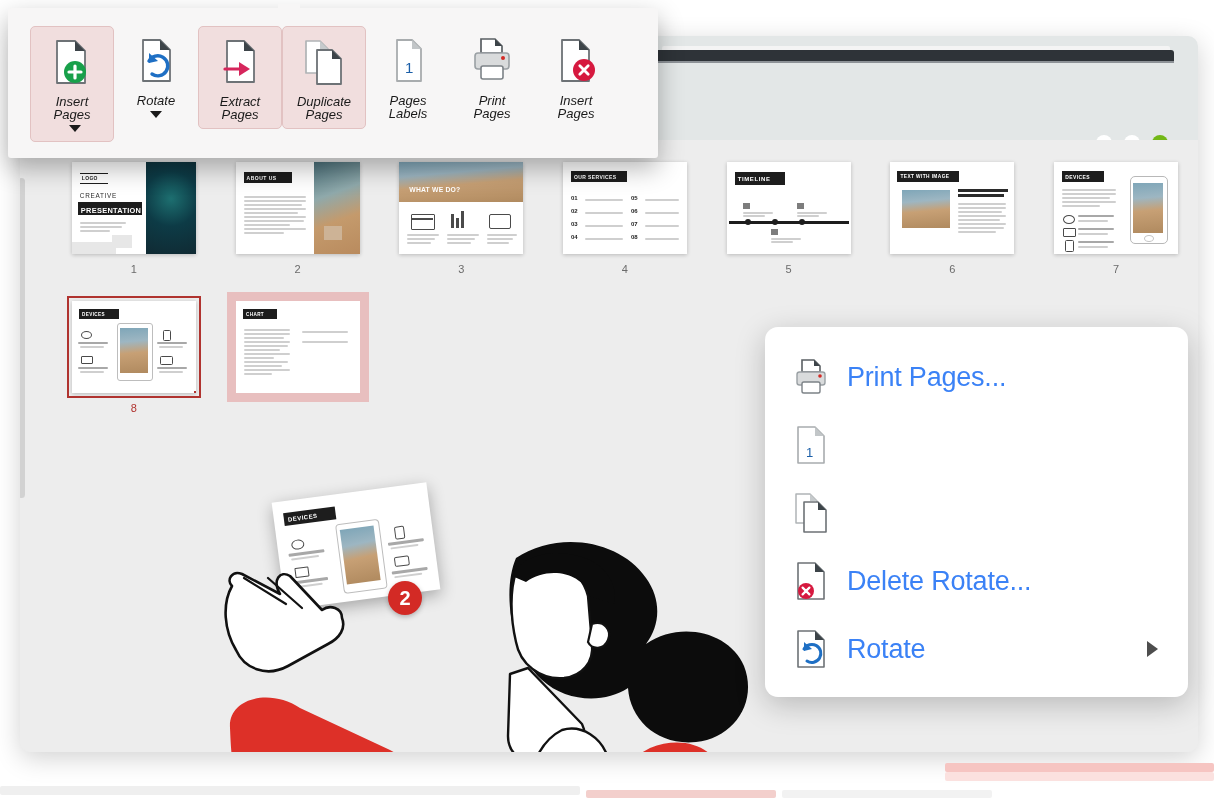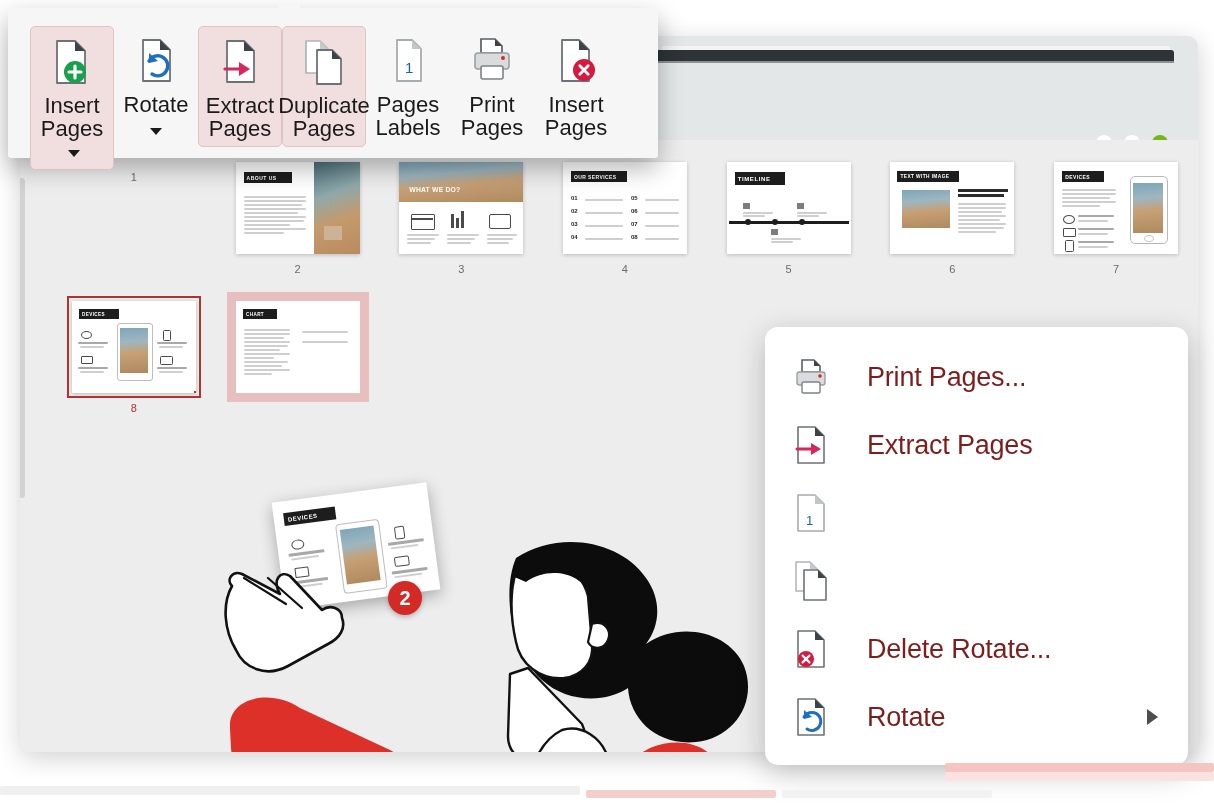--- a/index.html
+++ b/index.html
@@ -129,7 +129,7 @@
   .rb-btn.active{background:#f1dede;border:1px solid #e2c2c2;box-sizing:border-box;}
   .rb-ico{height:56px;display:flex;align-items:center;justify-content:center;}
   .rb-label{
-    font-size:22px;color:#1a1a1a;line-height:1.03;text-align:center;margin-top:4px;
+    font-size:13px;color:#1a1a1a;line-height:1.03;text-align:center;margin-top:4px;font-style:italic;
   }
   .rb-label span{display:block;}
   .caret{

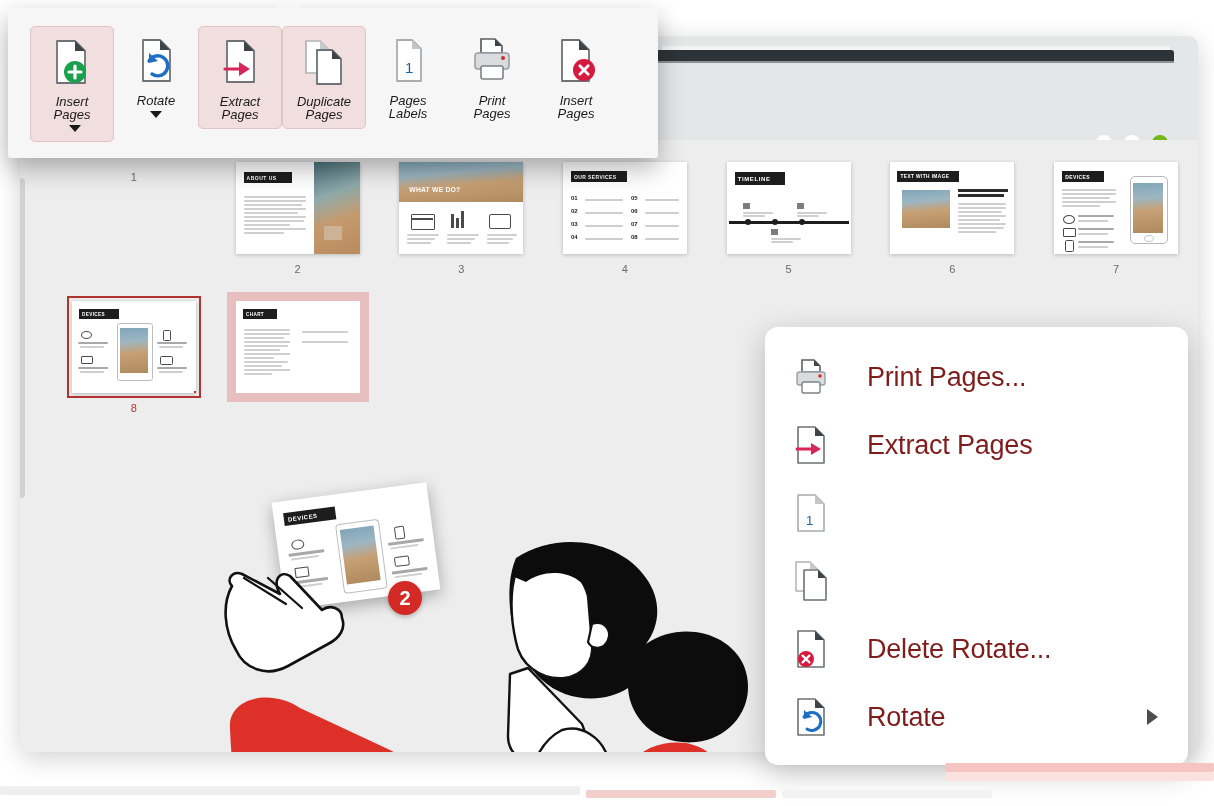--- a/index.html
+++ b/index.html
@@ -172,6 +172,20 @@
         <div class="trow">
 
           <div class="tcell">
+            <div class="tframe">
+              <div style="position:absolute;left:0;top:0;width:74px;height:92px;background:#fff;"></div>
+              <div class="s-photo forest" style="left:74px;top:0;width:50px;height:92px;"></div>
+              <div style="position:absolute;left:8px;top:11px;width:28px;height:9px;border-top:1.6px solid #1d1d1d;border-bottom:1.6px solid #1d1d1d;"></div>
+              <div style="position:absolute;left:10px;top:13.4px;font-size:5px;font-weight:bold;color:#1d1d1d;letter-spacing:.3px;">LOGO</div>
+              <div style="position:absolute;left:8px;top:30px;font-size:6.4px;color:#2b2b2b;letter-spacing:.7px;">CREATIVE</div>
+              <div style="position:absolute;left:6px;top:40px;width:64px;height:13px;background:#1d1d1d;"></div>
+              <div style="position:absolute;left:9px;top:43.5px;font-size:7.4px;font-weight:bold;color:#fff;letter-spacing:.3px;">PRESENTATION</div>
+              <div class="s-line" style="left:8px;top:60px;width:46px;"></div>
+              <div class="s-line" style="left:8px;top:64px;width:42px;"></div>
+              <div class="s-line" style="left:8px;top:68px;width:30px;"></div>
+              <div class="s-box" style="left:40px;top:73px;width:20px;height:13px;"></div>
+              <div class="s-box" style="left:0px;top:80px;width:44px;height:12px;"></div>
+            </div>
             <div class="tnum">1</div>
           </div>
 

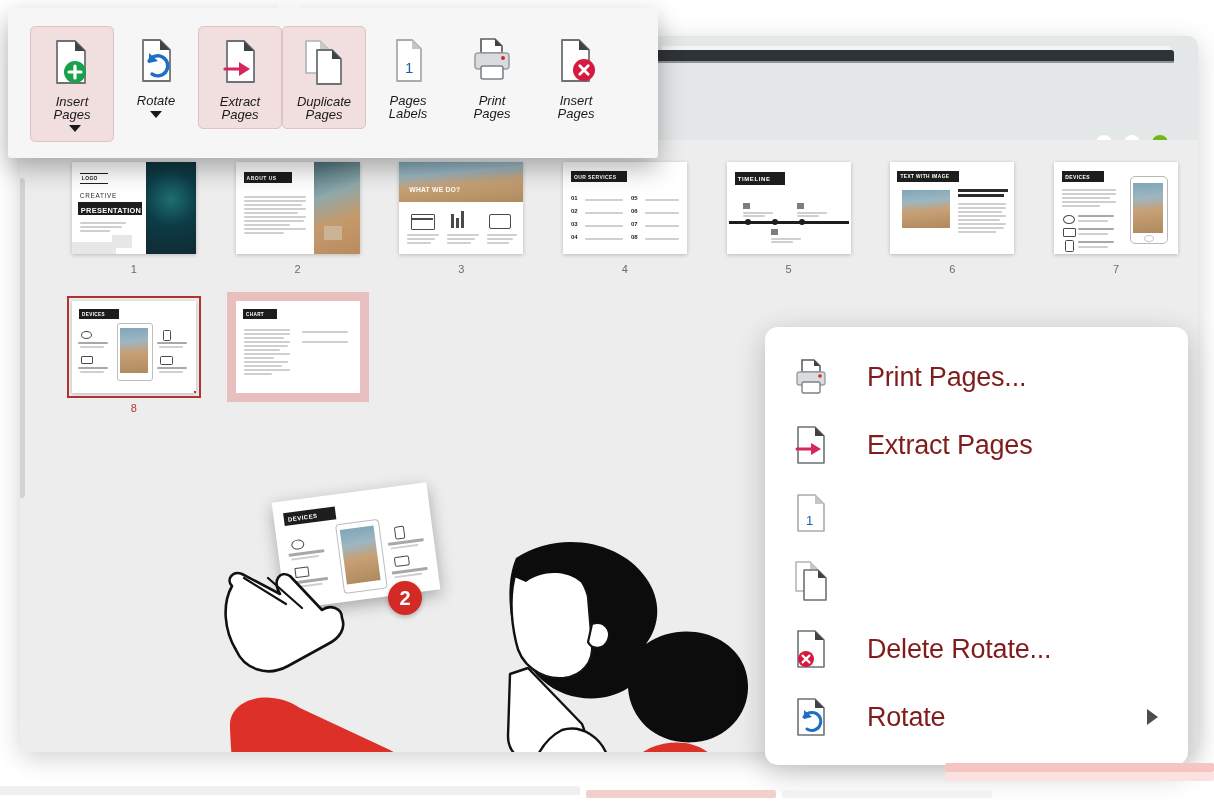--- a/index.html
+++ b/index.html
@@ -105,7 +105,7 @@
   }
   .ctx-ico{width:46px;flex:0 0 46px;display:flex;align-items:center;justify-content:flex-start;}
   .ctx-label{
-    font-size:27px;color:#7f1d1d;margin-left:28px;
+    font-size:27px;color:#3b82f6;margin-left:8px;
     font-family:"Liberation Sans", sans-serif;letter-spacing:-.2px;
   }
   .ctx-arrow{position:absolute;right:30px;top:50%;transform:translateY(-50%);

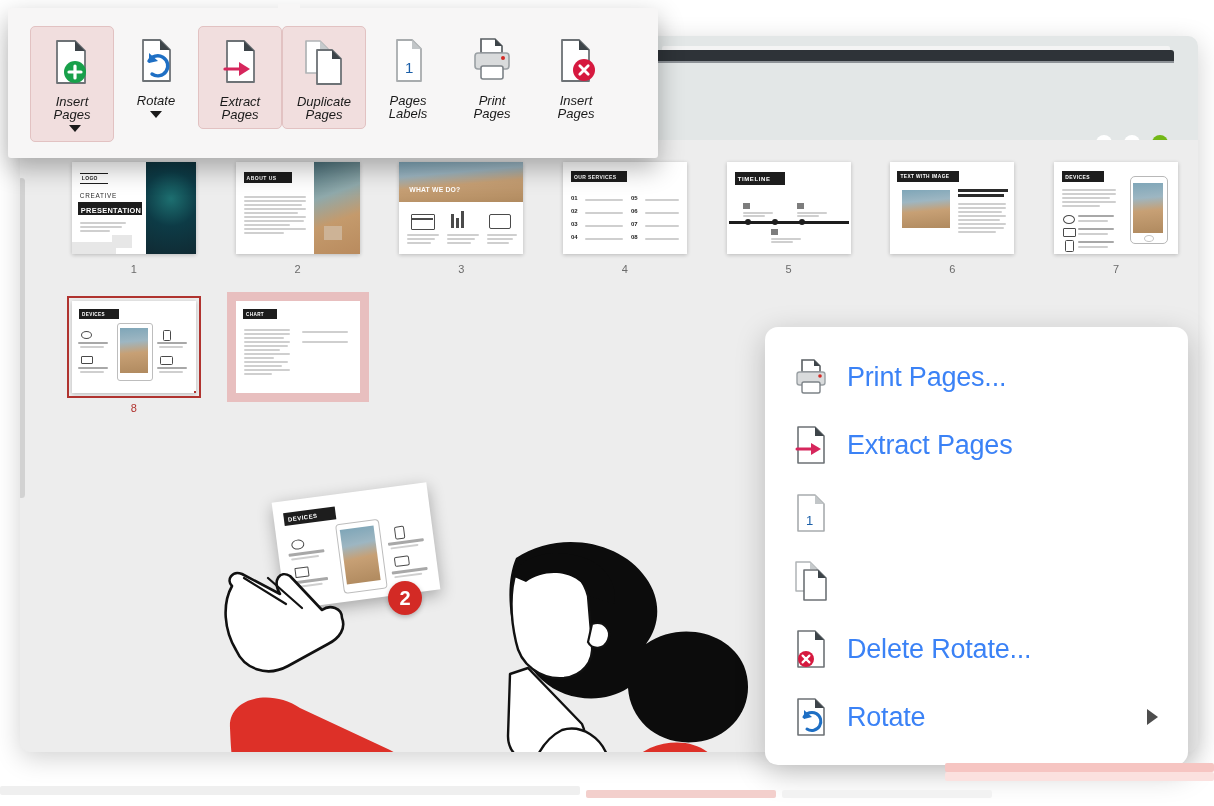--- a/index.html
+++ b/index.html
@@ -445,17 +445,6 @@
       <span class="ctx-label">Print Pages...</span>
     </div>
 
-    <div class="ctx-item">
-      <span class="ctx-ico">
-        <svg width="36" height="40" viewBox="0 0 36 40">
-          <path d="M5 2 h17 l9 9 v27 H5 Z" fill="#ffffff" stroke="#6d7276" stroke-width="1.6" stroke-linejoin="round"></path>
-          <path d="M22 2 l9 9 h-9 Z" fill="#3d4449"></path>
-          <path d="M4 24 h18" stroke="#d6265c" stroke-width="3" stroke-linecap="round"></path>
-          <path d="M18 18 l10 6 l-10 6 Z" fill="#d6265c"></path>
-        </svg>
-      </span>
-      <span class="ctx-label">Extract Pages</span>
-    </div>
 
     <div class="ctx-item">
       <span class="ctx-ico">

